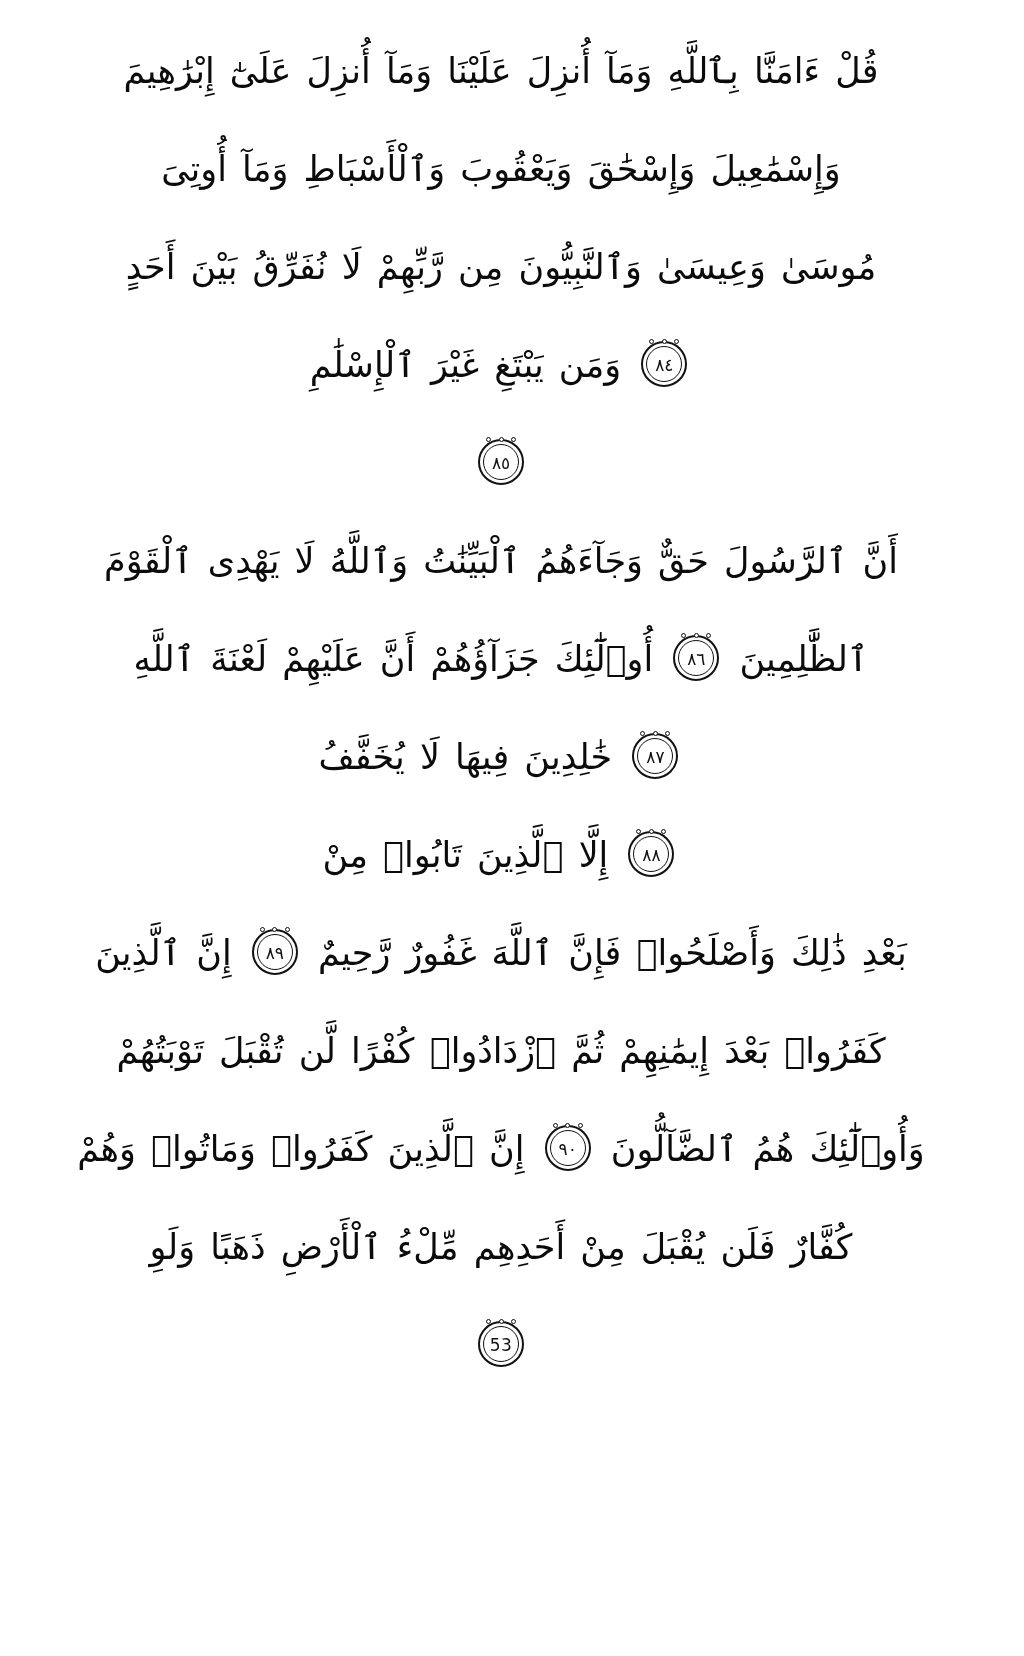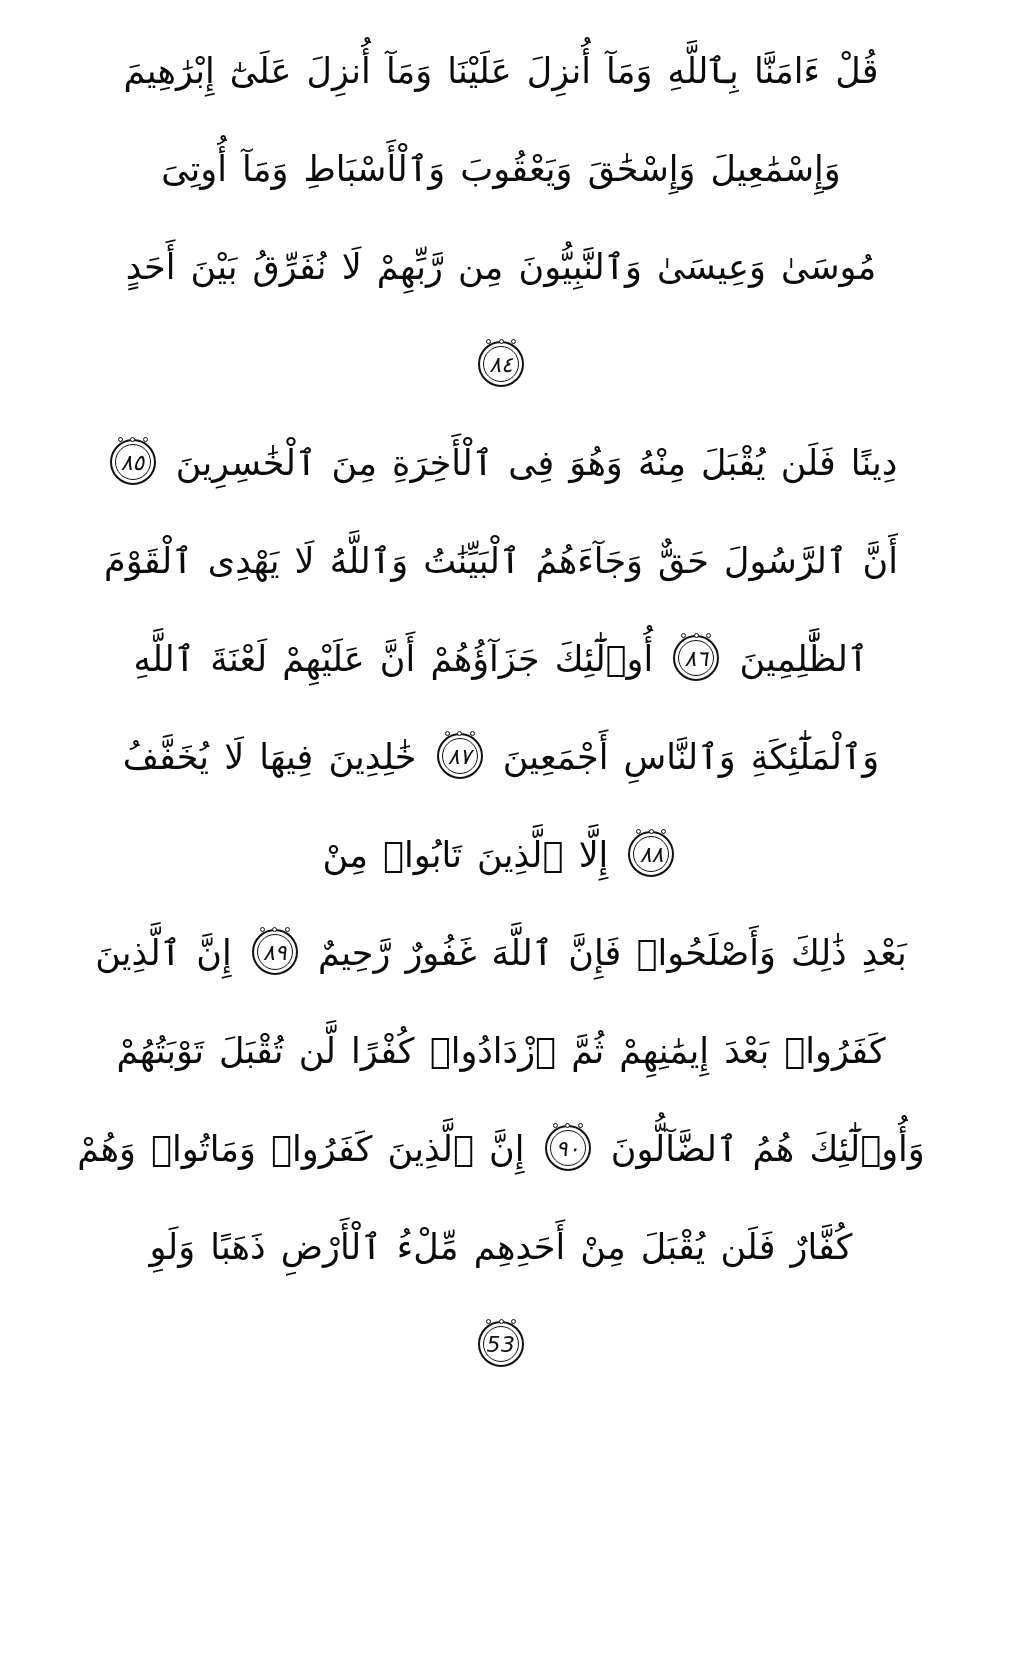--- a/index.html
+++ b/index.html
@@ -134,6 +134,7 @@
           </span>
         <span class="num">٨٤</span>
       </span>
+      <span>وَمَن يَبْتَغِ غَيْرَ ٱلْإِسْلَٰمِ</span>
     </div>
 
     <div class="line">

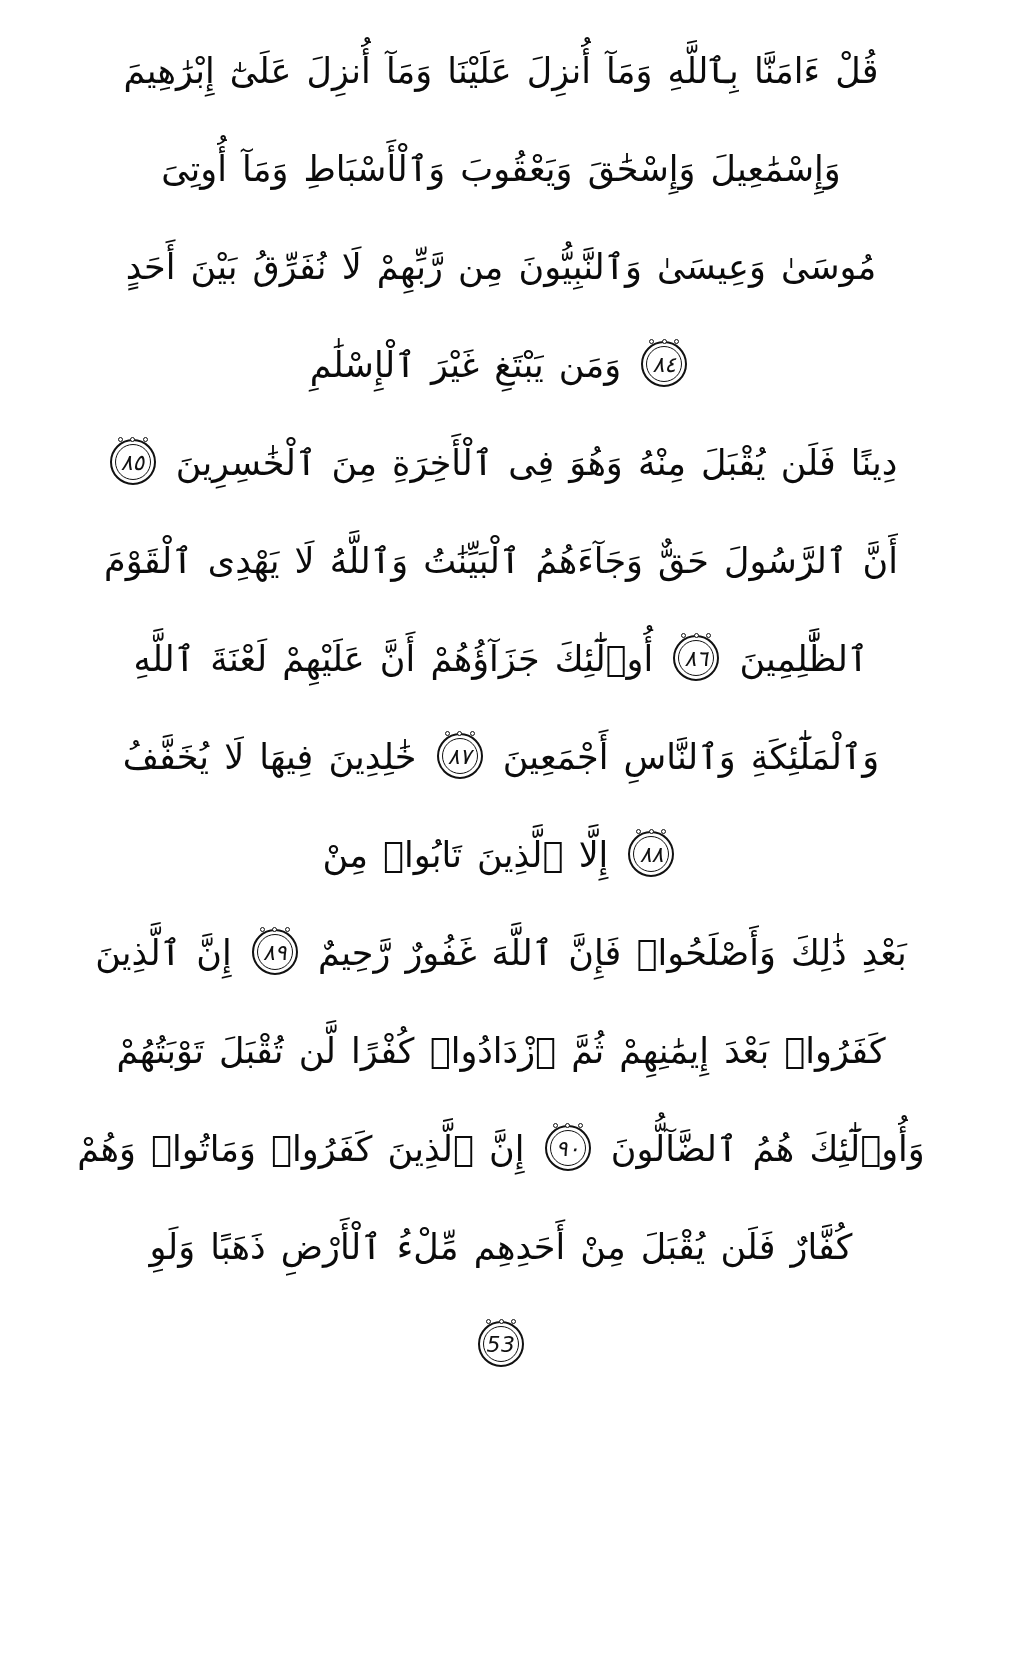--- a/index.html
+++ b/index.html
@@ -74,12 +74,11 @@
     display: flex;
     align-items: center;
     justify-content: center;
-    font-size: 22px;
+    font-size: 17px;
     line-height: 1;
     color: #111;
     padding-top: 2px;
     box-sizing: border-box;
-    font-style: italic;
   }
   .ayah-mark .crown {
     position: absolute;

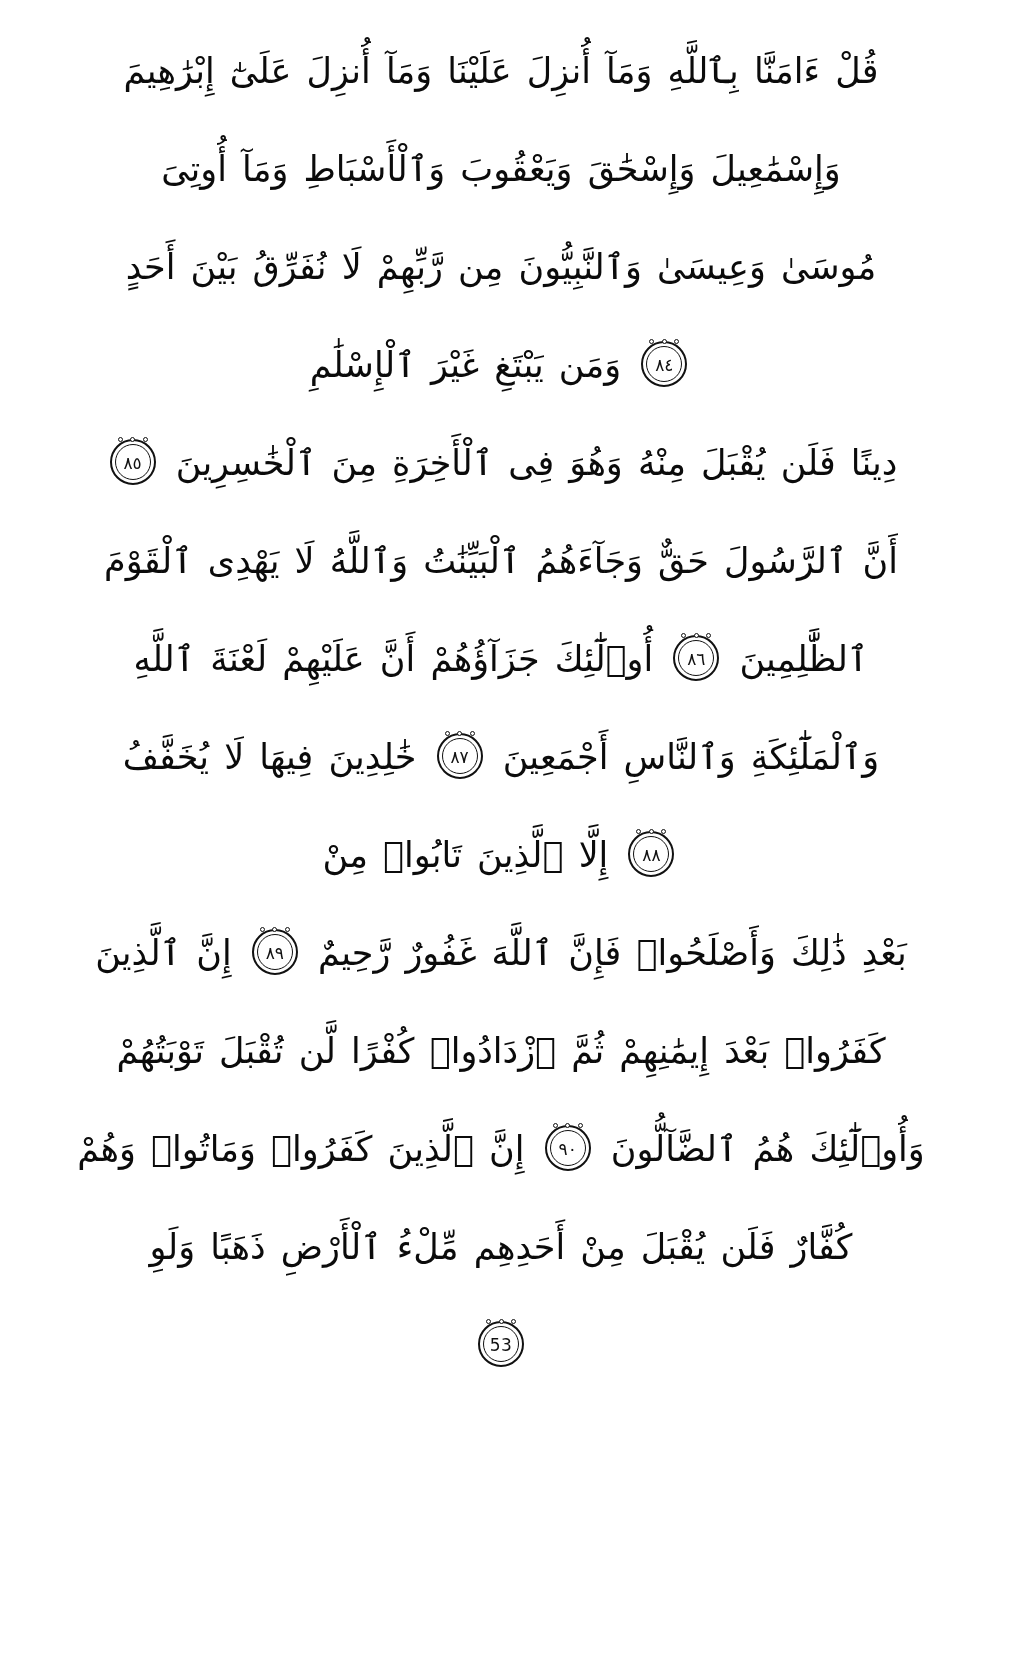--- a/index.html
+++ b/index.html
@@ -137,7 +137,6 @@
     </div>
 
     <div class="line">
-      <span>دِينًا فَلَن يُقْبَلَ مِنْهُ وَهُوَ فِى ٱلْأَخِرَةِ مِنَ ٱلْخَٰسِرِينَ</span>
       <span class="ayah-mark">
         <span class="ring"></span>
         <span class="crown">

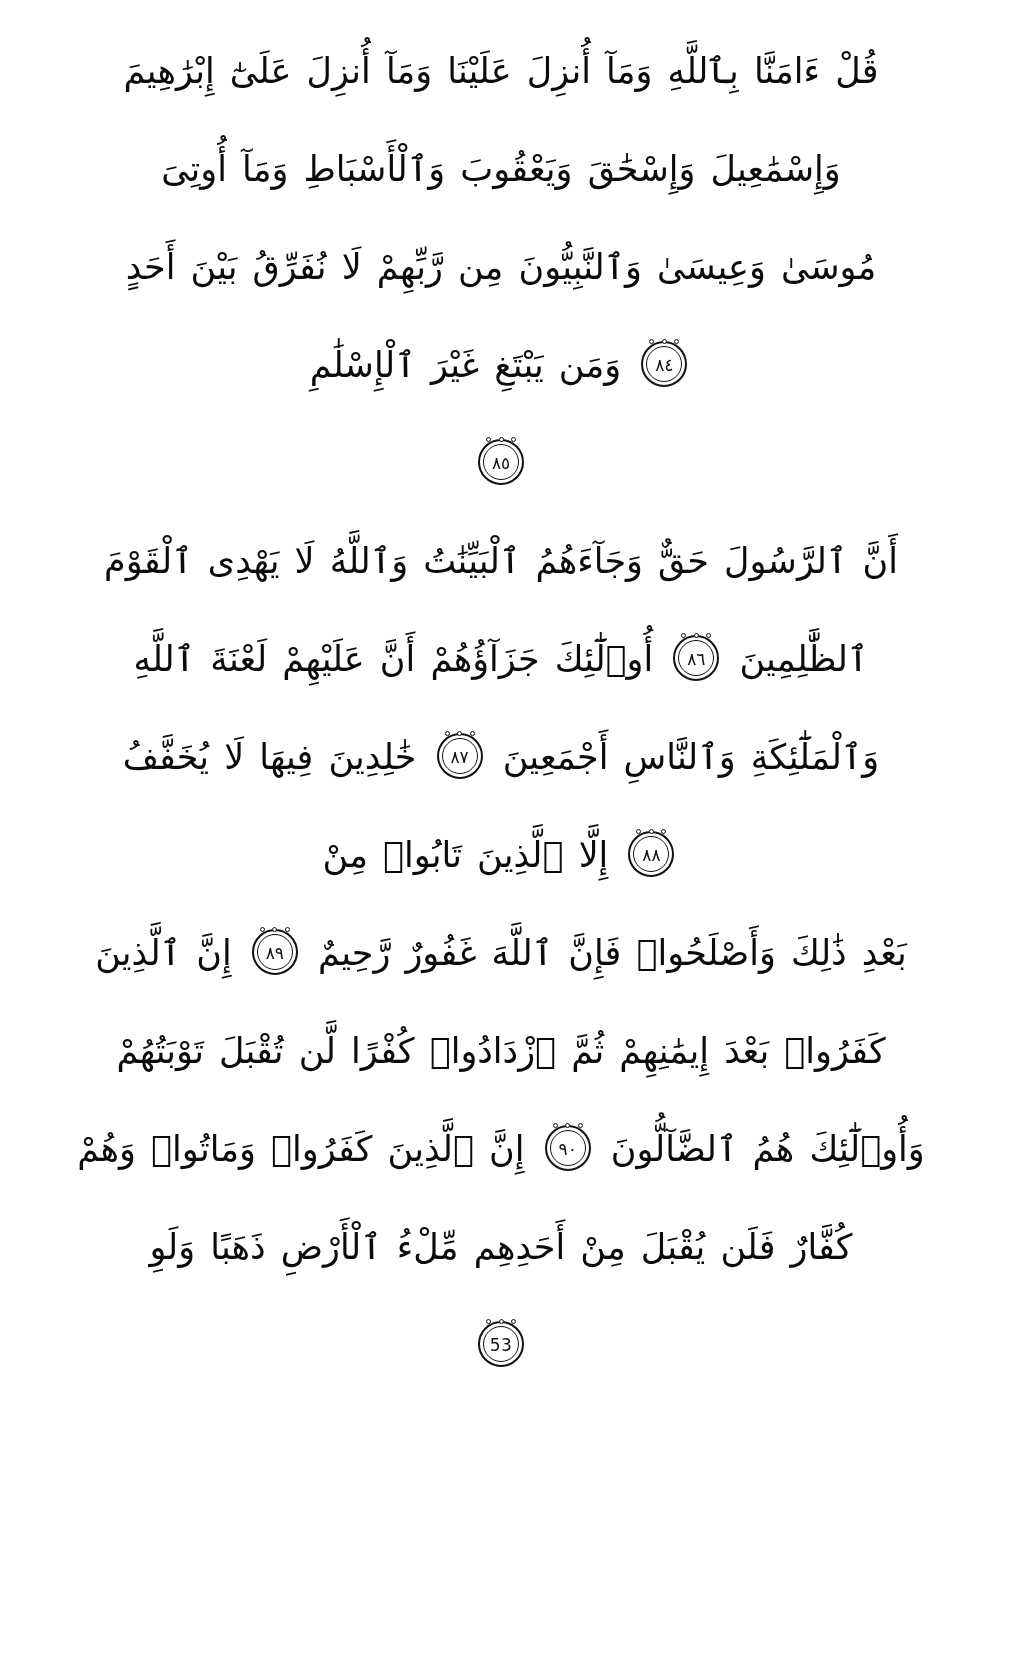--- a/index.html
+++ b/index.html
@@ -168,7 +168,6 @@
     </div>
 
     <div class="line">
-      <span>وَٱلْمَلَٰٓئِكَةِ وَٱلنَّاسِ أَجْمَعِينَ</span>
       <span class="ayah-mark">
         <span class="ring"></span>
         <span class="crown">

